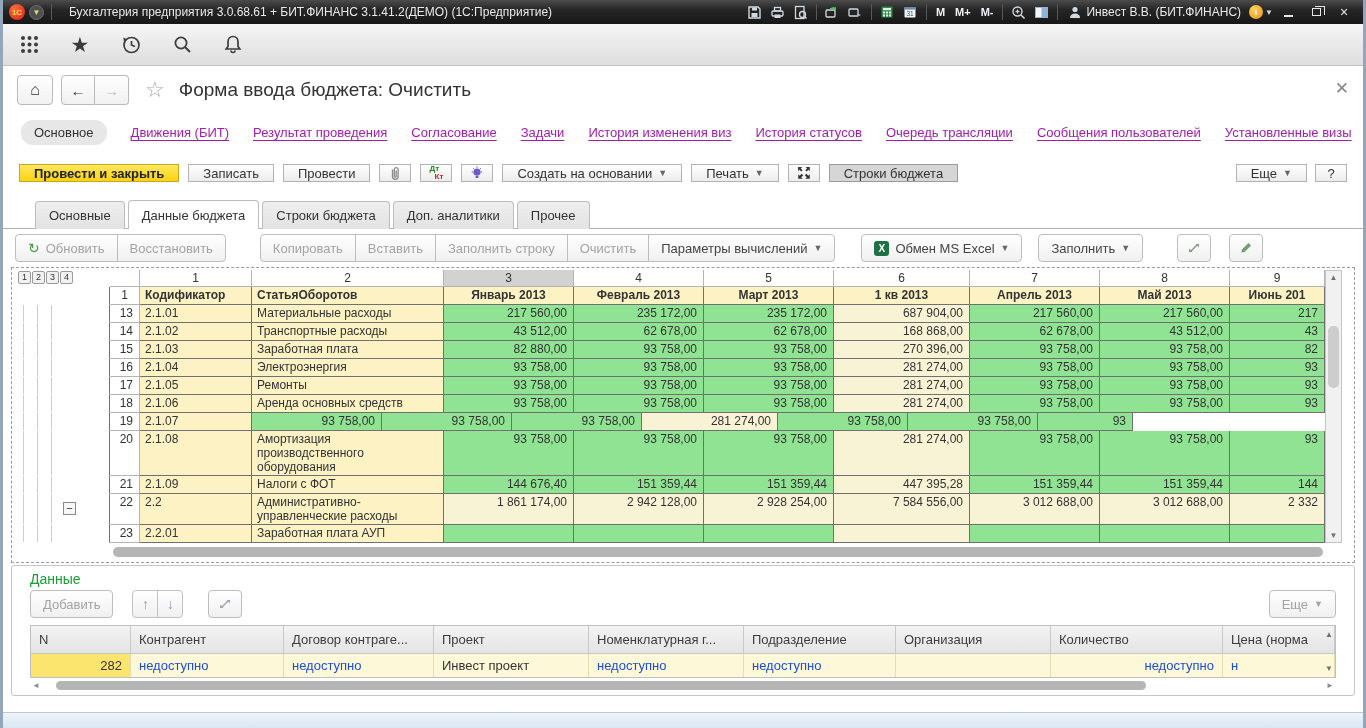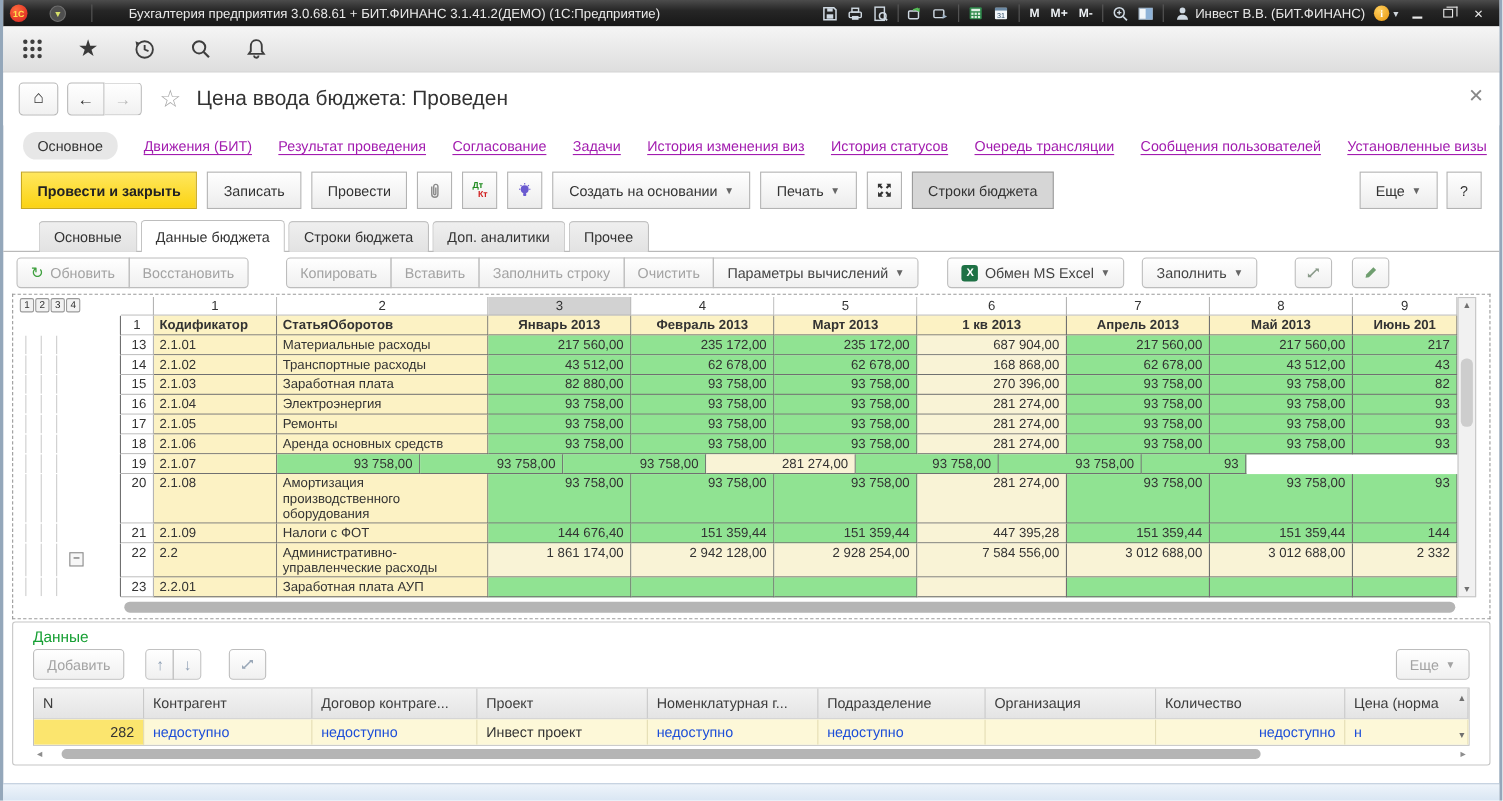--- a/index.html
+++ b/index.html
@@ -9,7 +9,7 @@
           border-left:3px solid #94a7ba;border-right:3px solid #94a7ba}
   
   .titlebar{height:24px;flex:0 0 24px;background:linear-gradient(#4c4c4c,#262626 40%,#171717);
-            color:#e9e9e9;display:flex;align-items:center;font-size:12px;padding:0 6px;gap:20px}
+            color:#e9e9e9;display:flex;align-items:center;font-size:12px;padding:0 6px;gap:4px}
   .logo1c{width:16px;height:16px;border-radius:50%;background:radial-gradient(circle at 35% 30%,#ff6a3c,#d61f1f);
           color:#ffe14d;font-size:8px;font-weight:bold;display:flex;align-items:center;justify-content:center}
   .menu-circ{width:15px;height:15px;border-radius:50%;background:#4f4f4f;border:1px solid #6e6e6e;

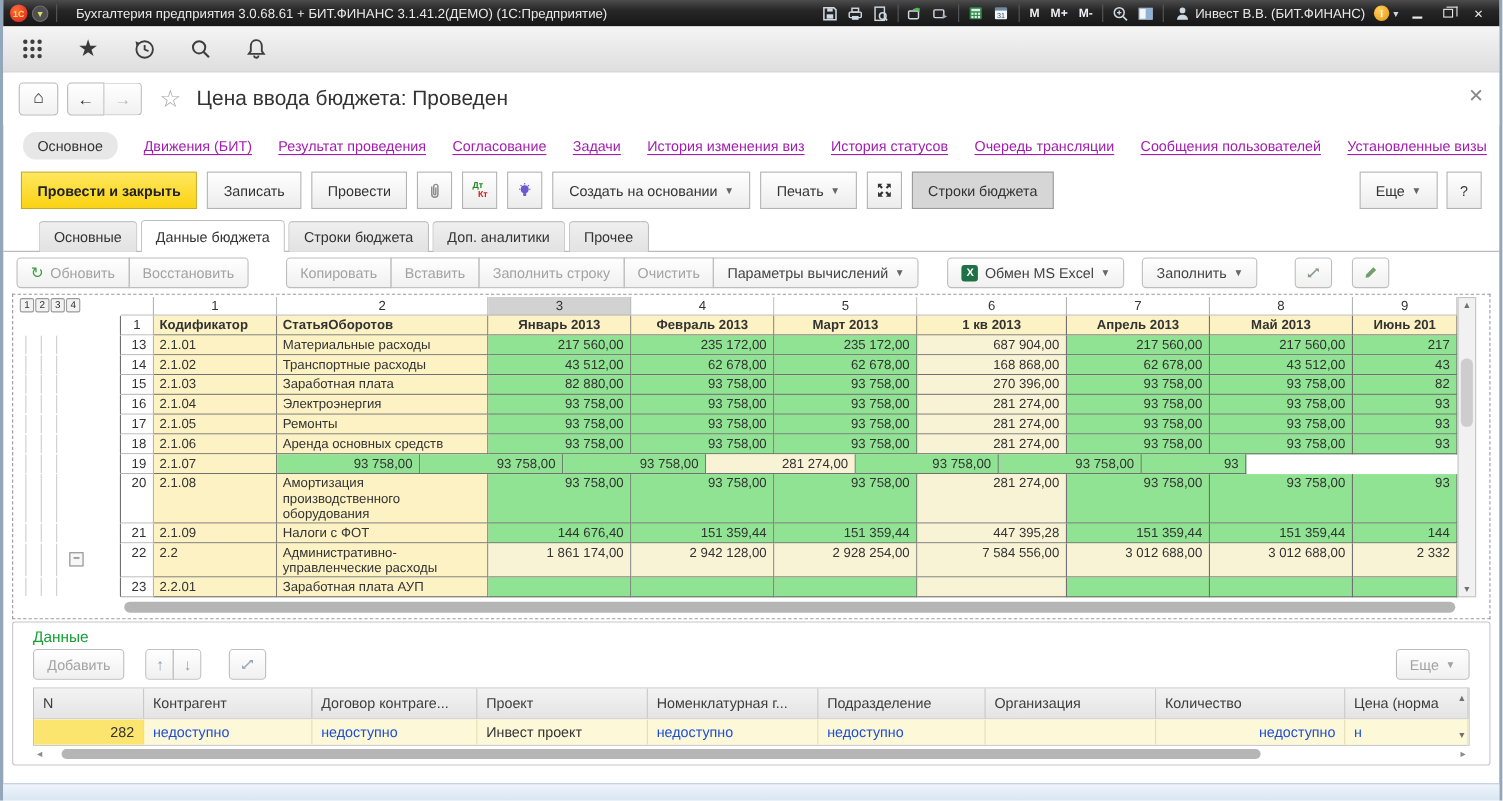--- a/index.html
+++ b/index.html
@@ -297,7 +297,7 @@
       <span class="navbtn">→</span>
     </span>
     <span class="fav-star">☆</span>
-    <span class="form-title">Цена ввода бюджета: Проведен</span>
+    <span class="form-title">Форма ввода бюджета: Очистить</span>
     <span class="form-close">✕</span>
   </div>
 

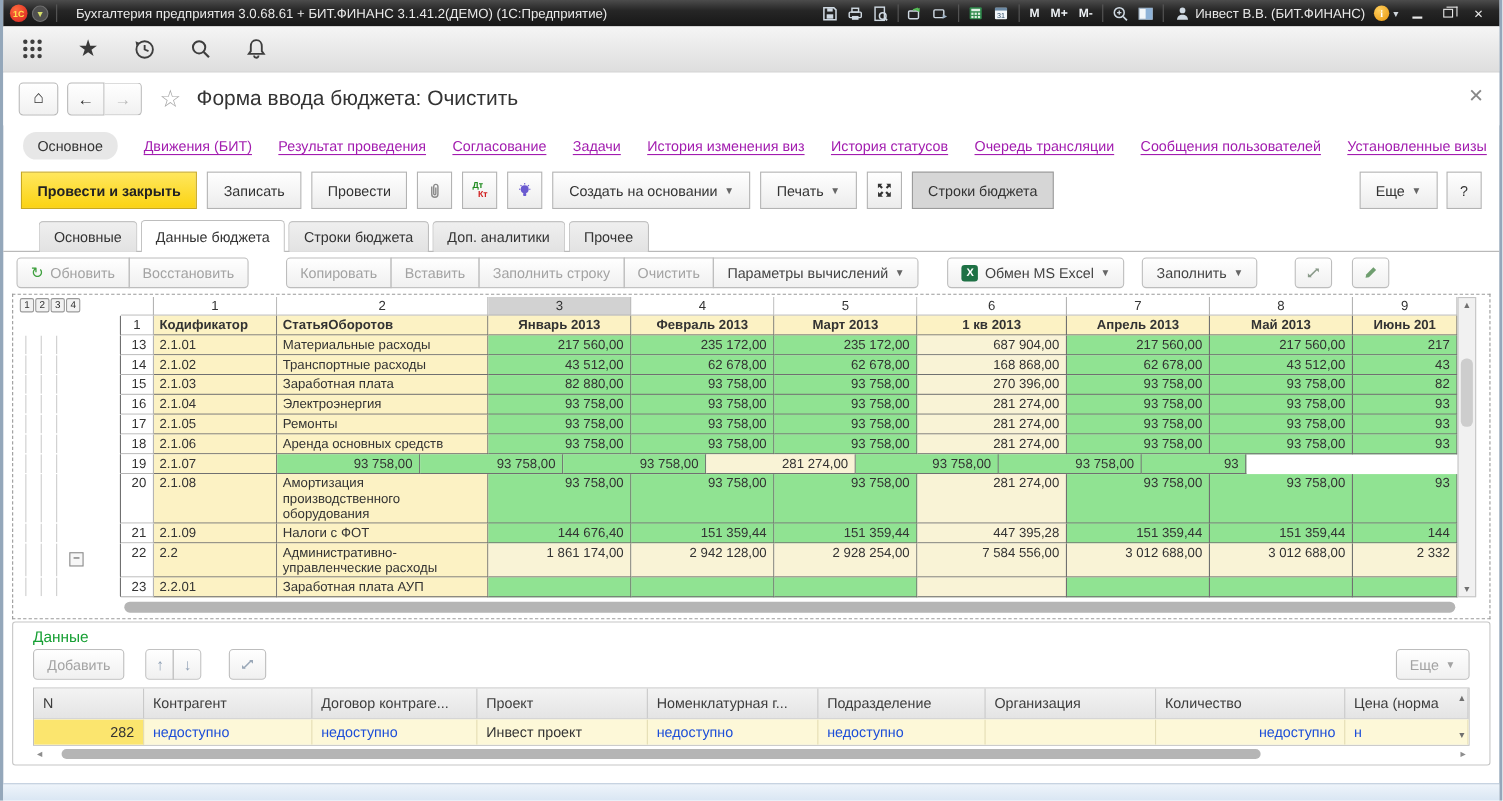--- a/index.html
+++ b/index.html
@@ -52,7 +52,7 @@
   .navlink{color:#a21caf;text-decoration:underline;text-underline-offset:3px;text-decoration-thickness:1px}
   
   .actionbar{height:46px;flex:0 0 46px;display:flex;align-items:center;gap:9px;padding:0 16px}
-  .abtn{height:34px;border:1px solid #b3b3b3;border-radius:0;background:linear-gradient(#fff,#ececec);
+  .abtn{height:18px;border:1px solid #b3b3b3;border-radius:0;background:linear-gradient(#fff,#ececec);
         padding:0 14px;font-size:13px;color:#333;display:flex;align-items:center;gap:6px;white-space:nowrap}
   .abtn.primary{background:linear-gradient(#ffe75e,#fbd312);border-color:#c8a81e;font-weight:bold;color:#222}
   .abtn.icon{padding:0 8px;min-width:32px;justify-content:center}

